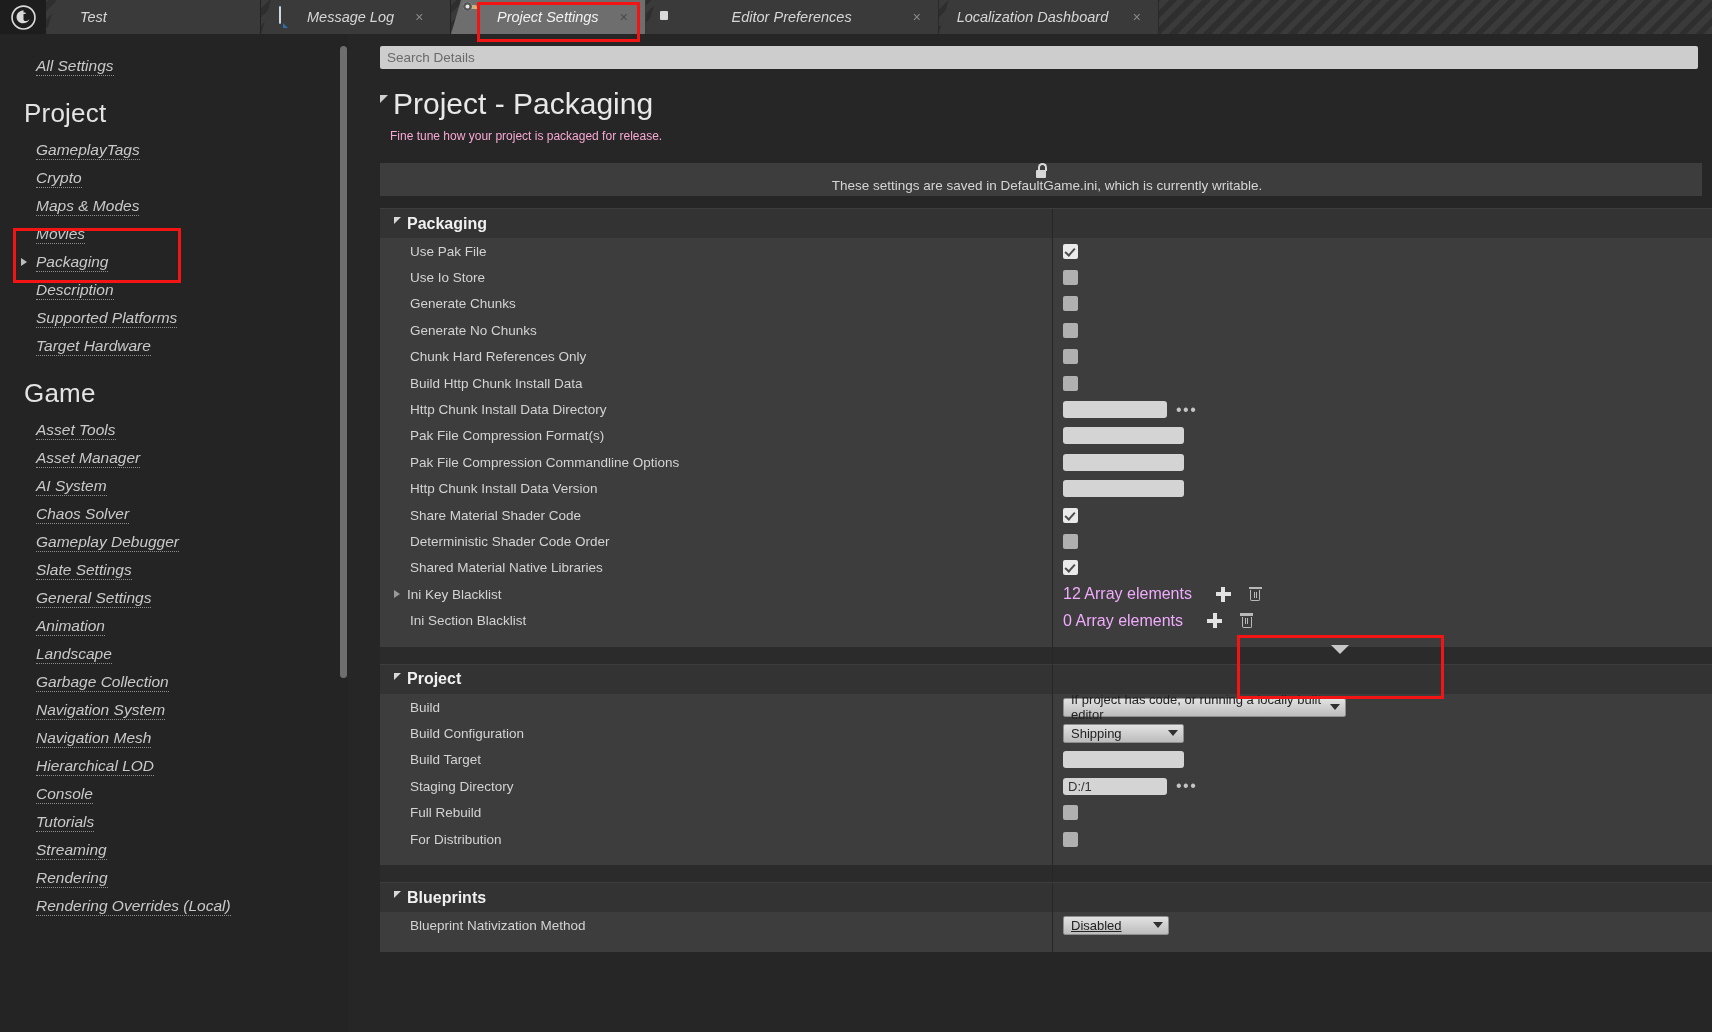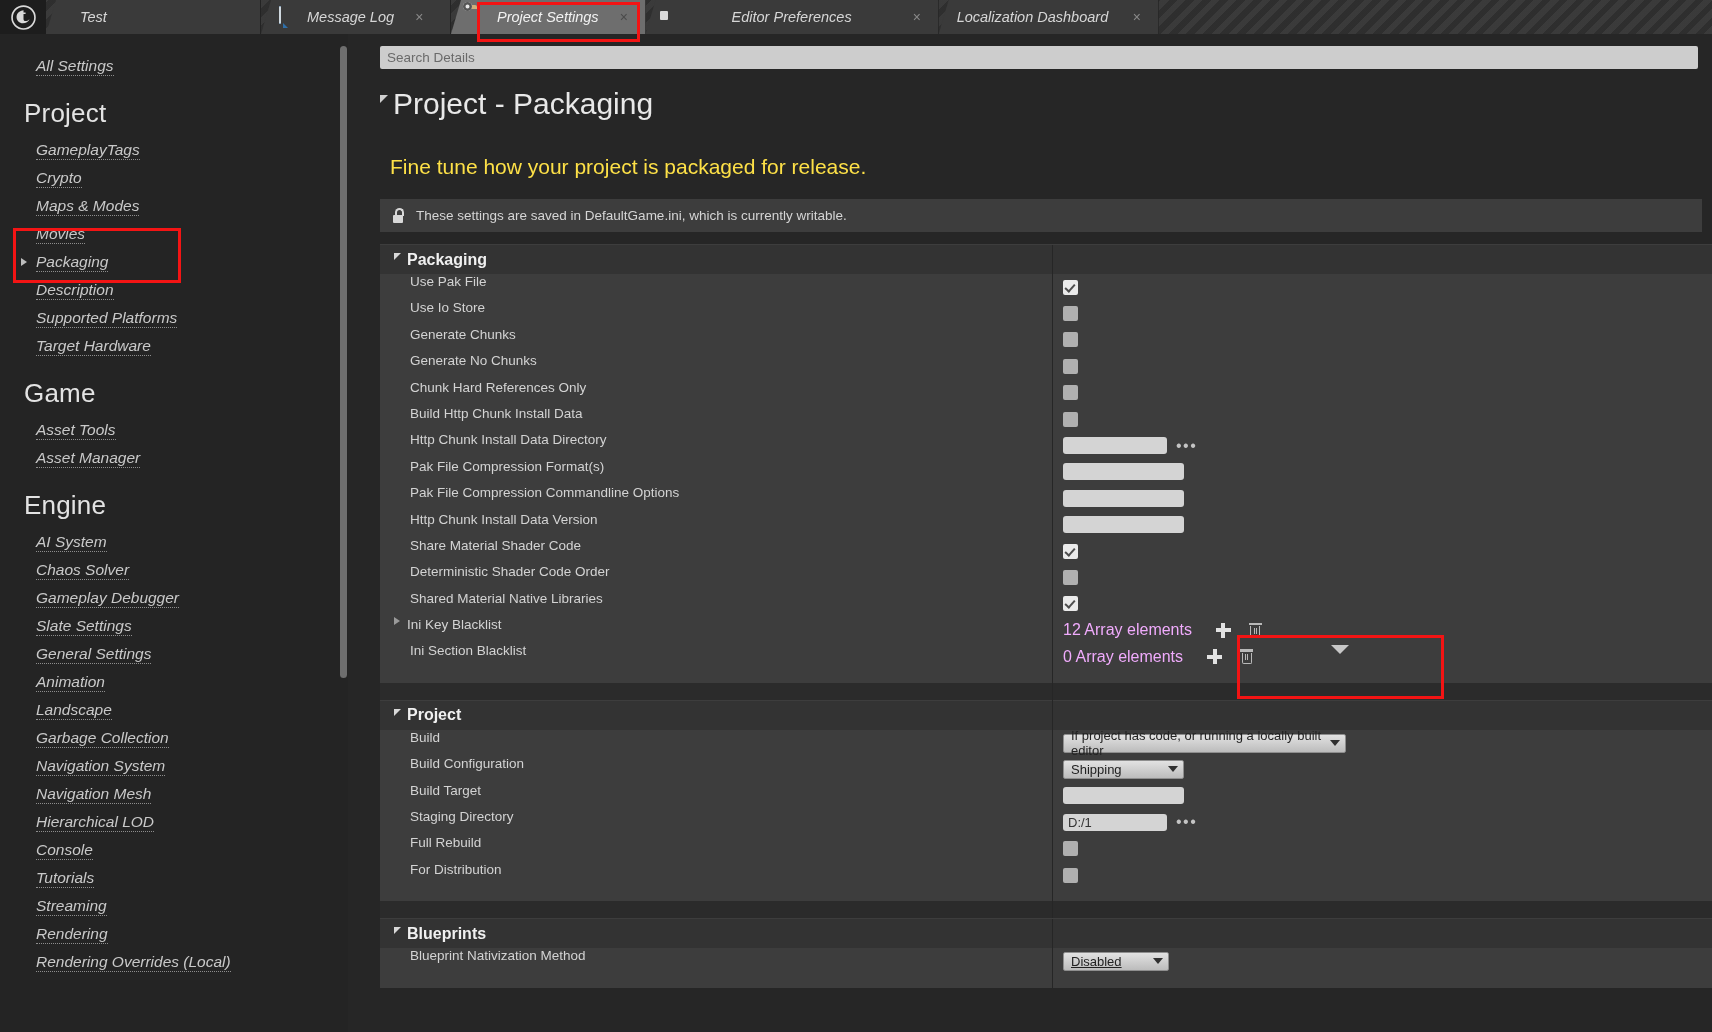--- a/index.html
+++ b/index.html
@@ -152,7 +152,7 @@
     position: relative; top: -5px;
   }
   .page-title { color: #e8e8e8; font-size: 30px; font-weight: 400; }
-  .page-sub { color: #fde047; font-size: 21px; padding: 8px 0 0 42px; margin-top: 26px; }
+  .page-sub { color: #f9a8d4; font-size: 12px; padding: 8px 0 0 42px; }
 
   .notice {
     margin: 20px 10px 0 32px;

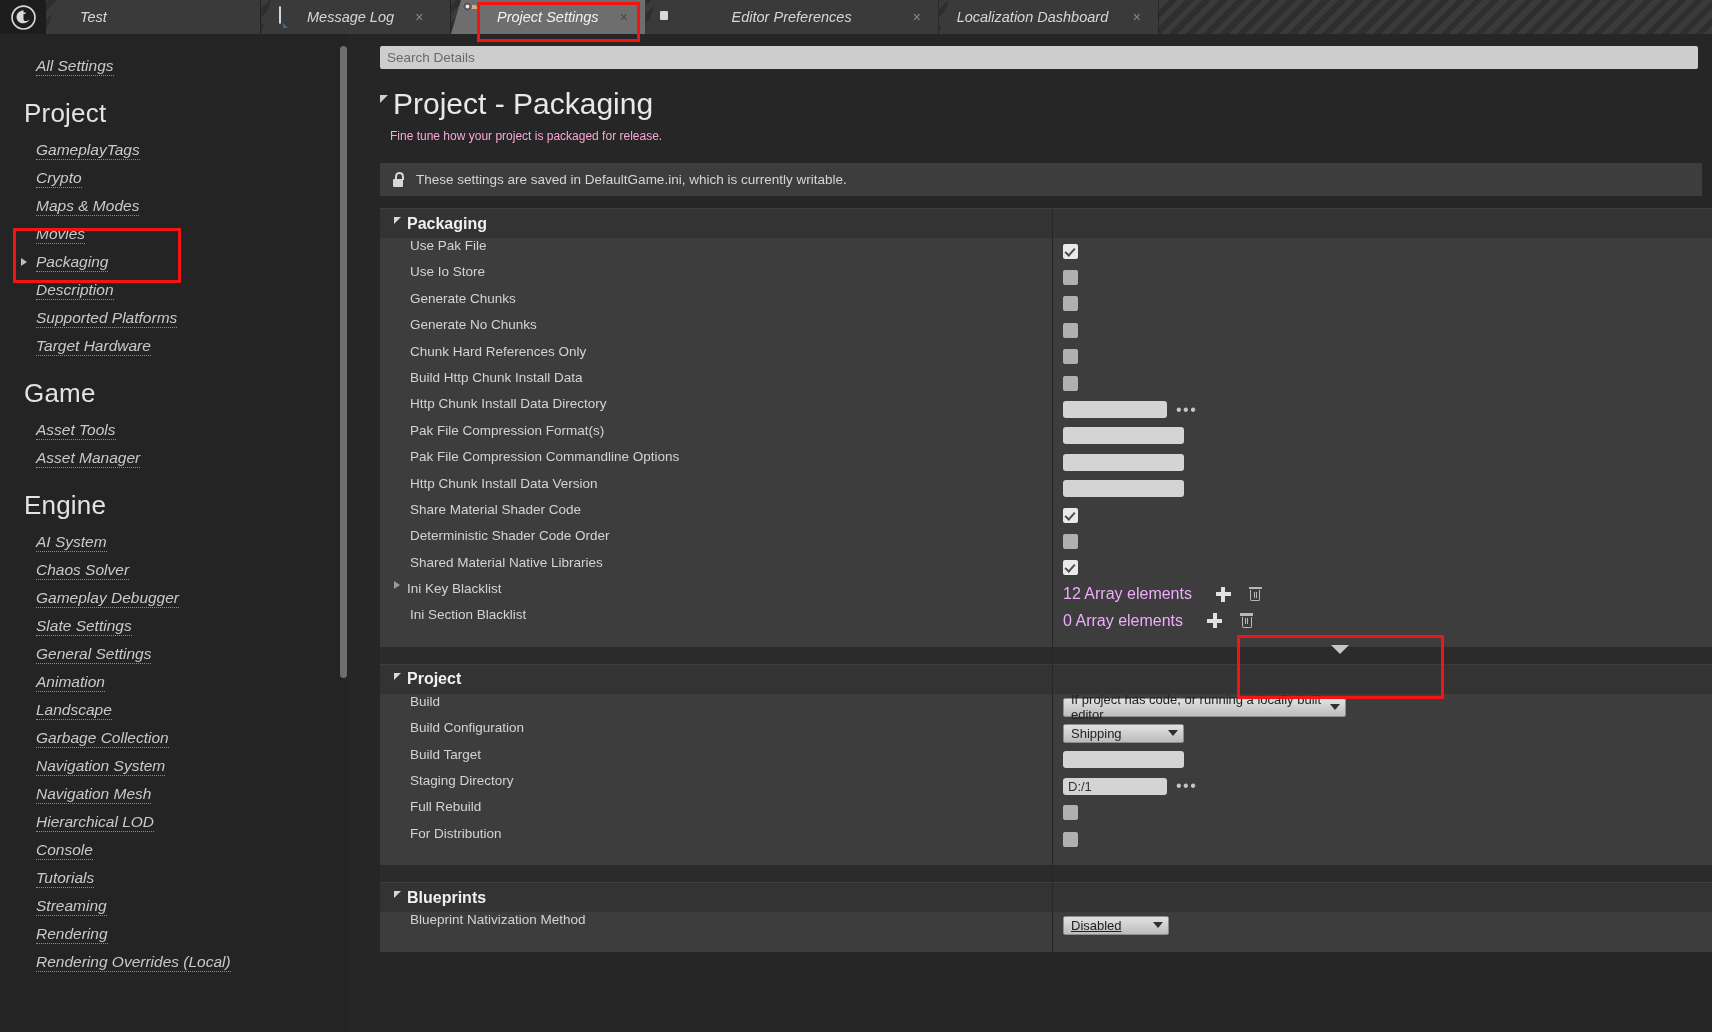--- a/index.html
+++ b/index.html
@@ -160,7 +160,7 @@
     background: #3d3d3d;
     display: flex; align-items: center;
     padding-left: 12px;
-    color: #d5d5d5; font-size: 13.5px;
+    color: #d5d5d5; font-size: 13.5px; flex-direction: column;
   }
   .lock-icon {
     width: 13px; height: 15px; margin-right: 11px; position: relative; flex: 0 0 auto;

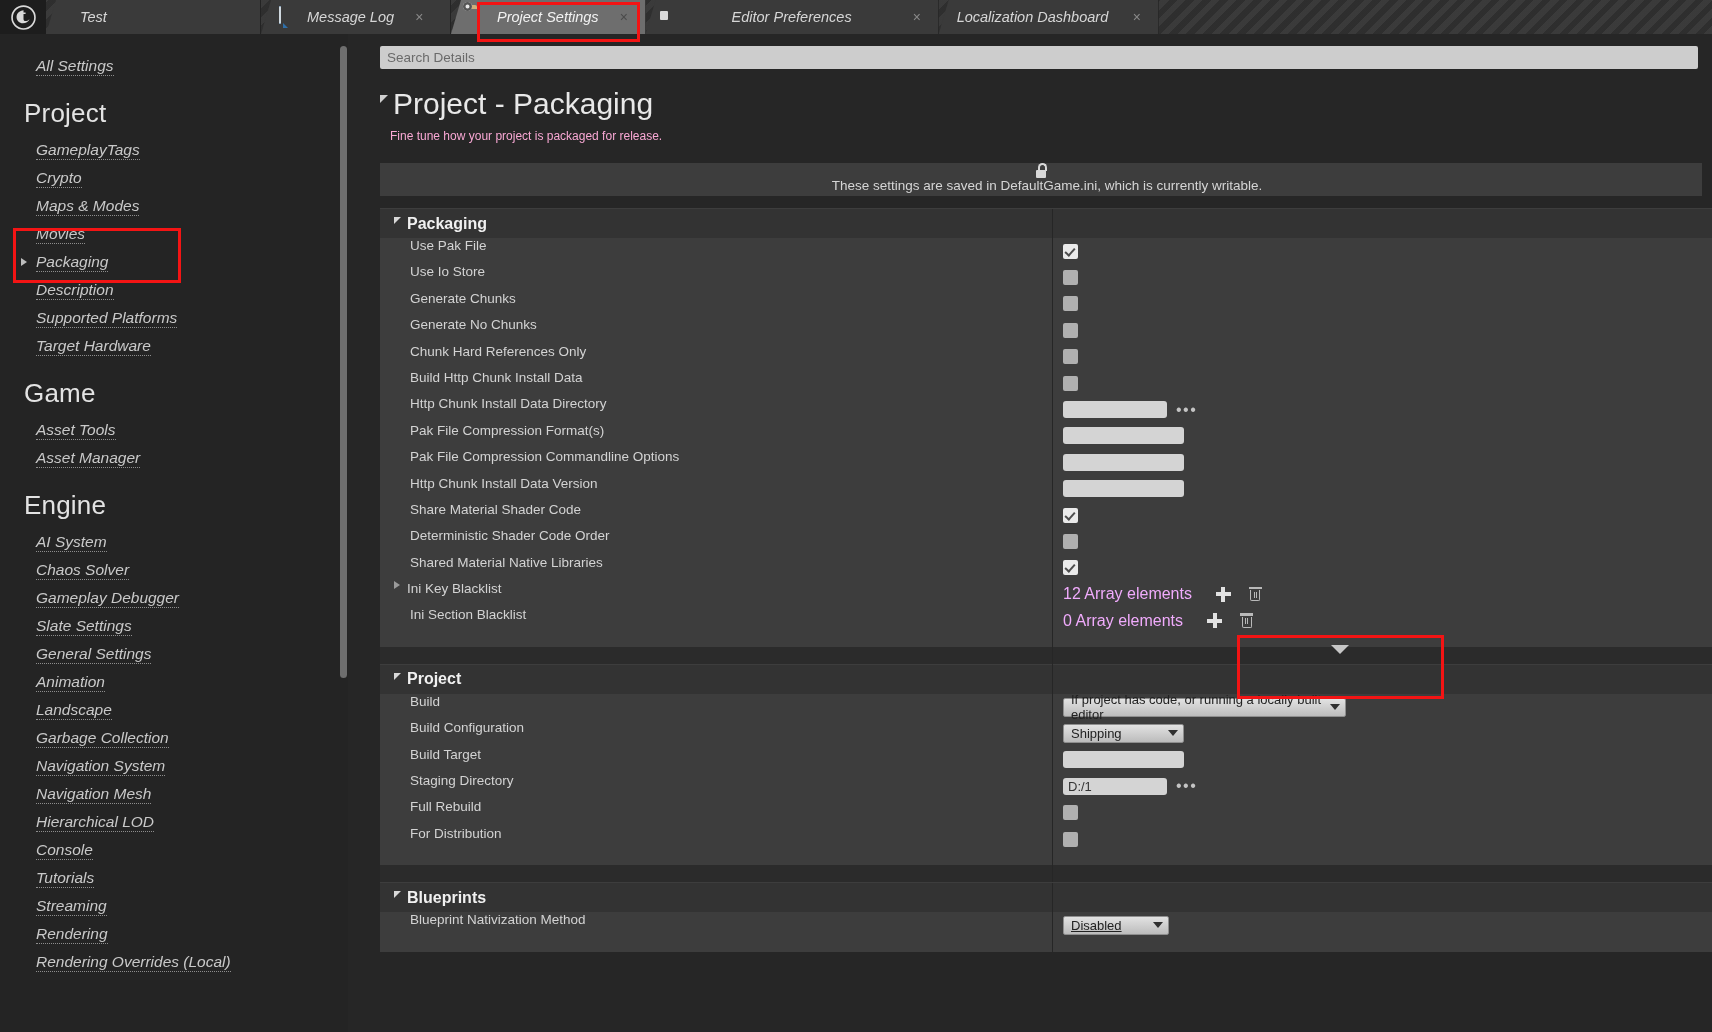--- a/index.html
+++ b/index.html
@@ -198,7 +198,7 @@
   }
   .prop-row .namecell {
     width: 672px; color: #d3d3d3; font-size: 13.5px;
-    padding-left: 30px; display: flex; 
+    padding-left: 30px; display: flex; align-items: center;
     height: 26.4px;
   }
   .prop-row .namecell.has-arrow { padding-left: 14px; }

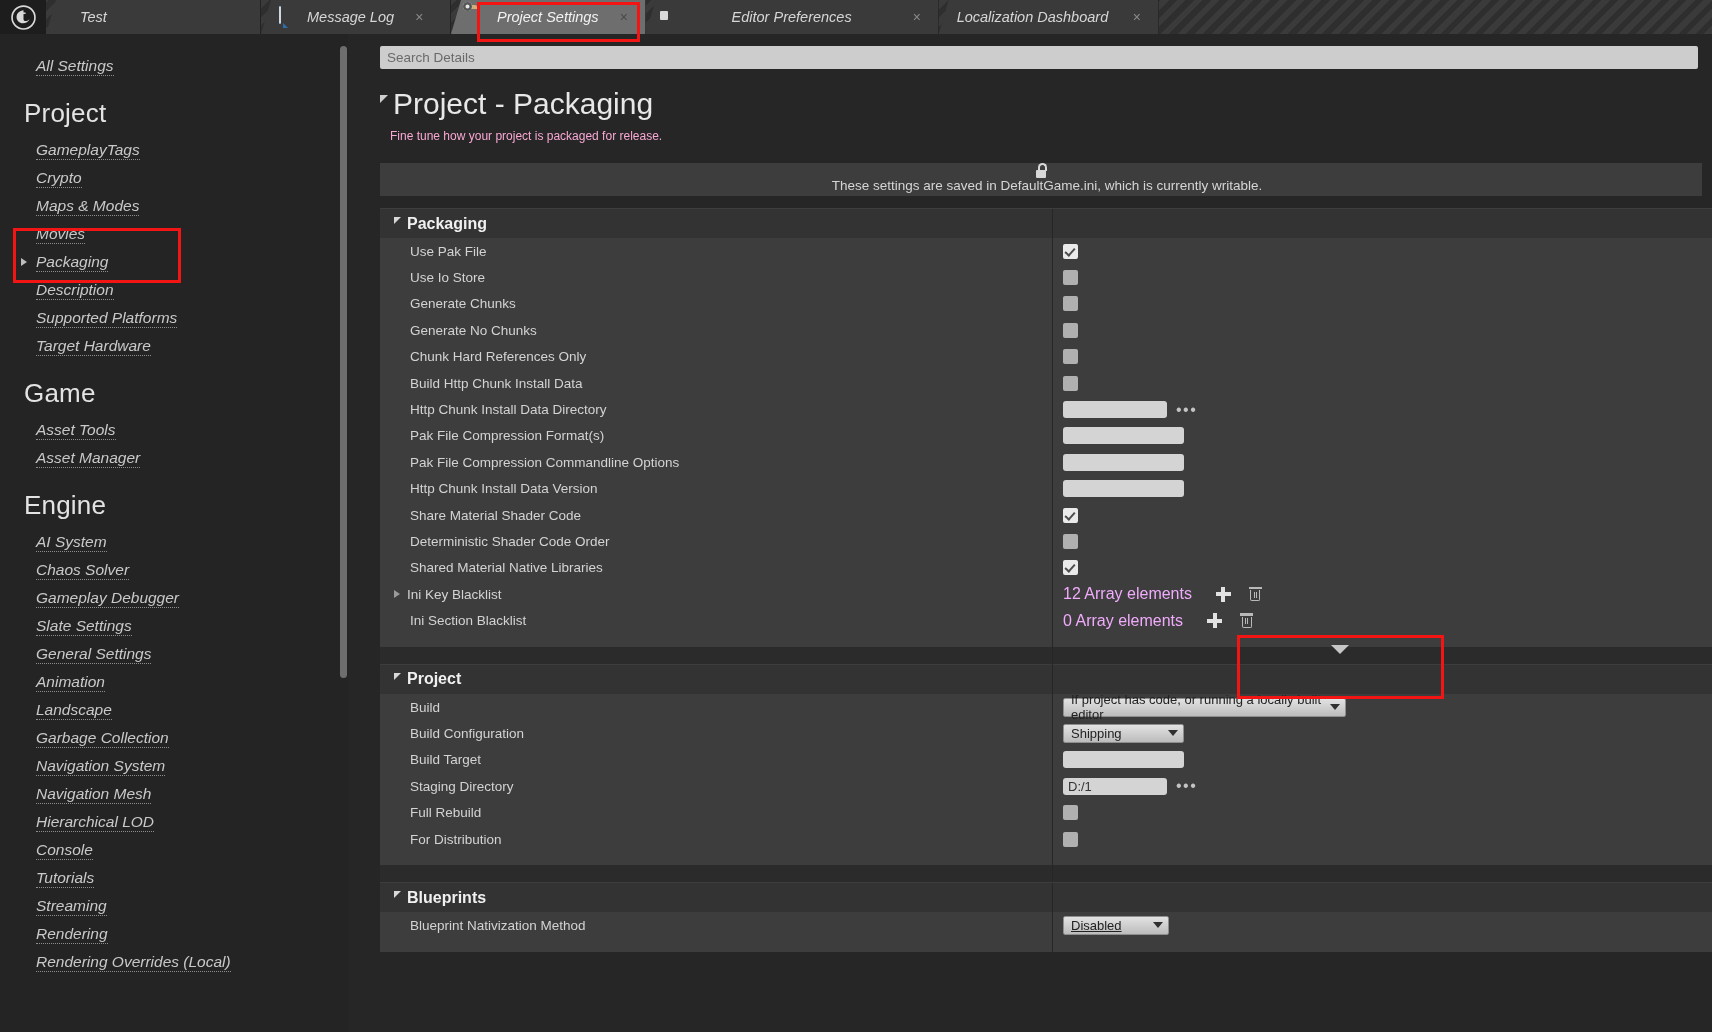--- a/index.html
+++ b/index.html
@@ -371,7 +371,6 @@
         <div class="sb-head">Game</div>
         <a class="sb-link"><span class="u">Asset Tools</span></a>
         <a class="sb-link"><span class="u">Asset Manager</span></a>
-        <div class="sb-head">Engine</div>
         <a class="sb-link"><span class="u">AI System</span></a>
         <a class="sb-link"><span class="u">Chaos Solver</span></a>
         <a class="sb-link"><span class="u">Gameplay Debugger</span></a>

